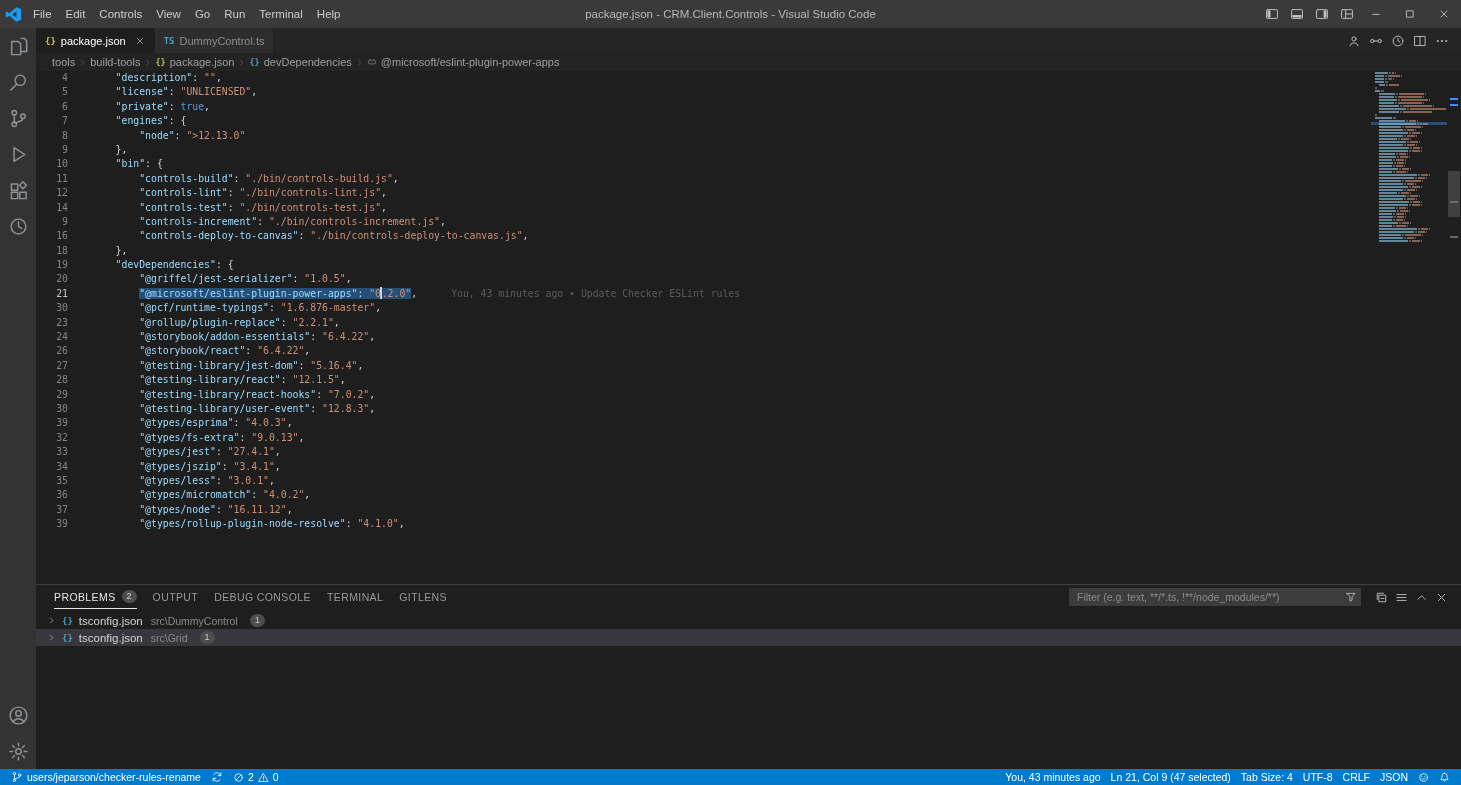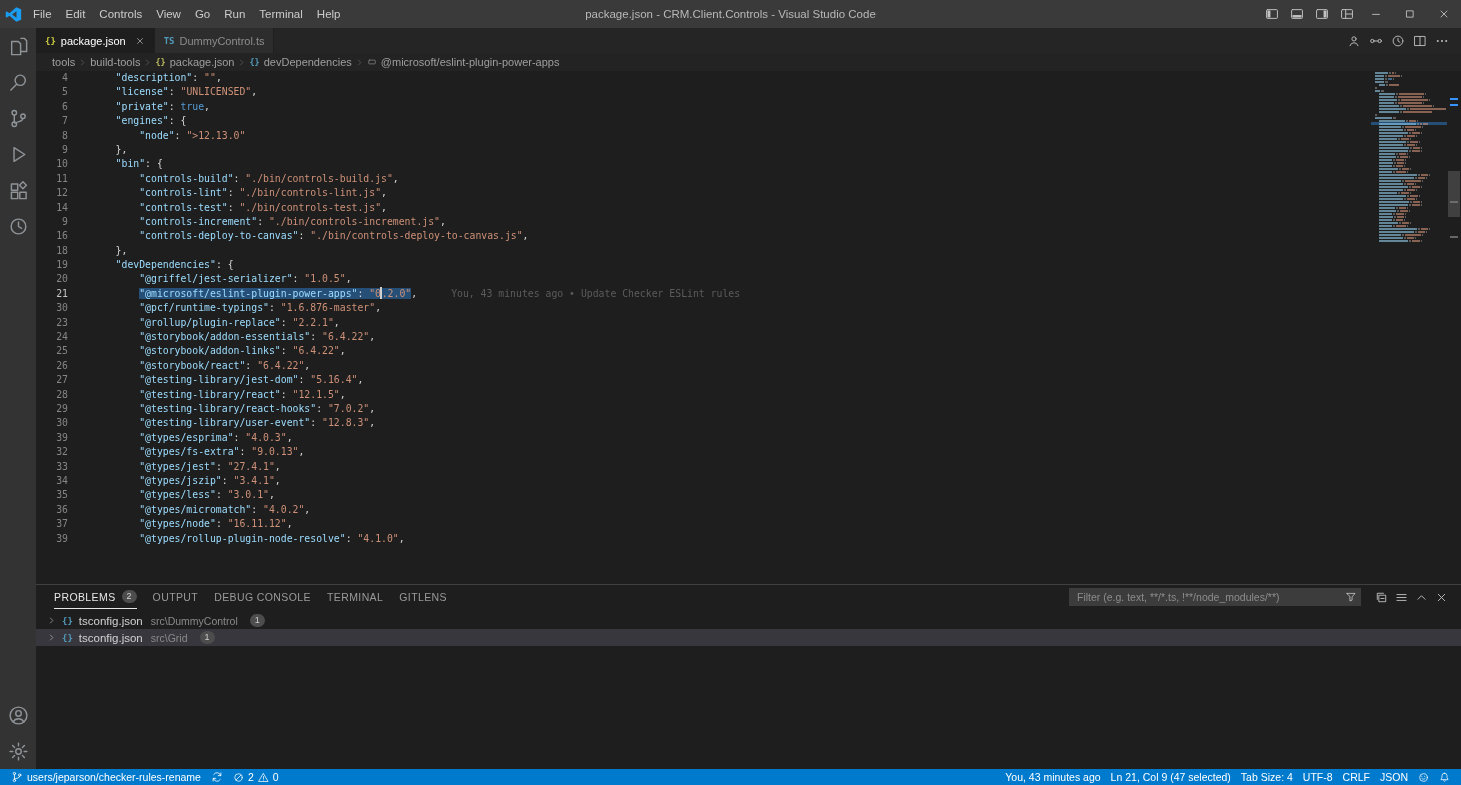--- a/index.html
+++ b/index.html
@@ -416,10 +416,6 @@
             <div class="code-line">
               <div class="line-num">24</div>
               <div class="line-code"><span class="tok-p">        </span><span class="tok-k">"@storybook/addon-essentials"</span><span class="tok-p">: </span><span class="tok-s">"6.4.22"</span><span class="tok-p">,</span></div>
-            </div>
-            <div class="code-line">
-              <div class="line-num">25</div>
-              <div class="line-code"><span class="tok-p">        </span><span class="tok-k">"@storybook/addon-links"</span><span class="tok-p">: </span><span class="tok-s">"6.4.22"</span><span class="tok-p">,</span></div>
             </div>
             <div class="code-line">
               <div class="line-num">26</div>

